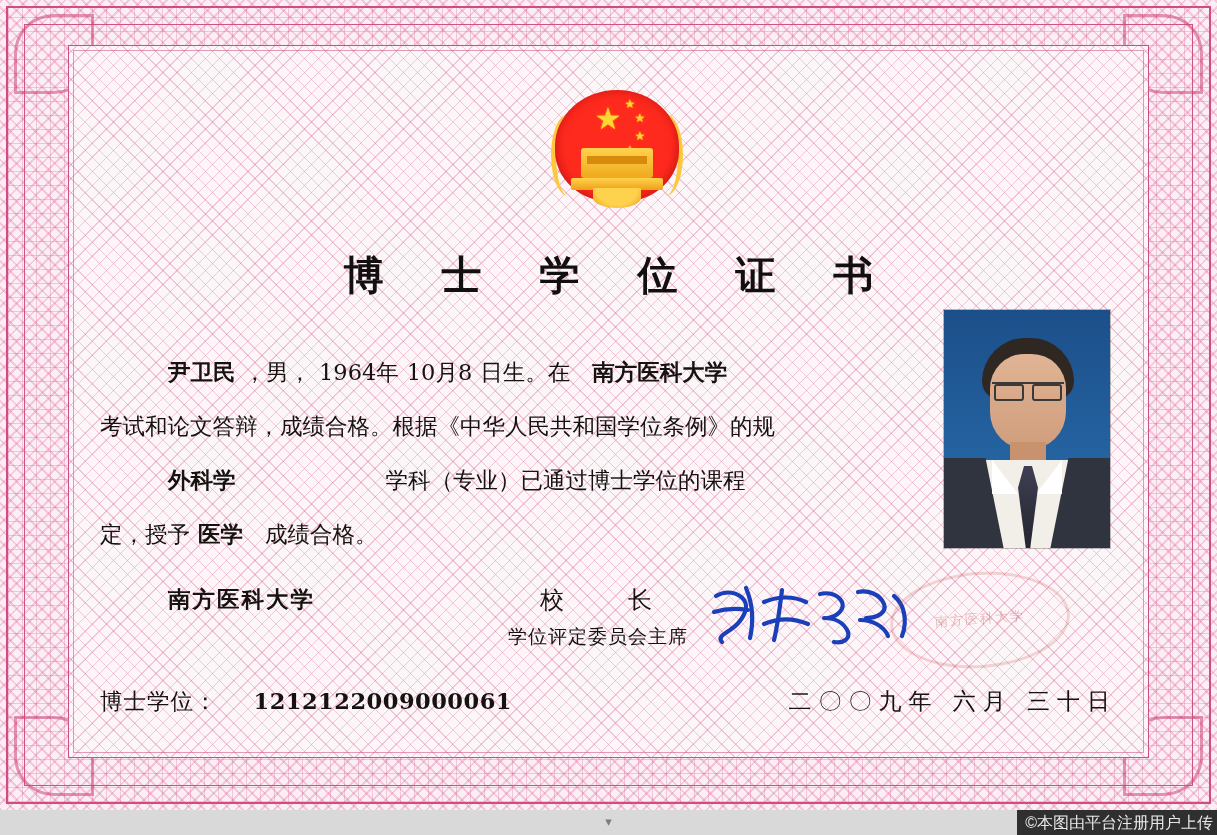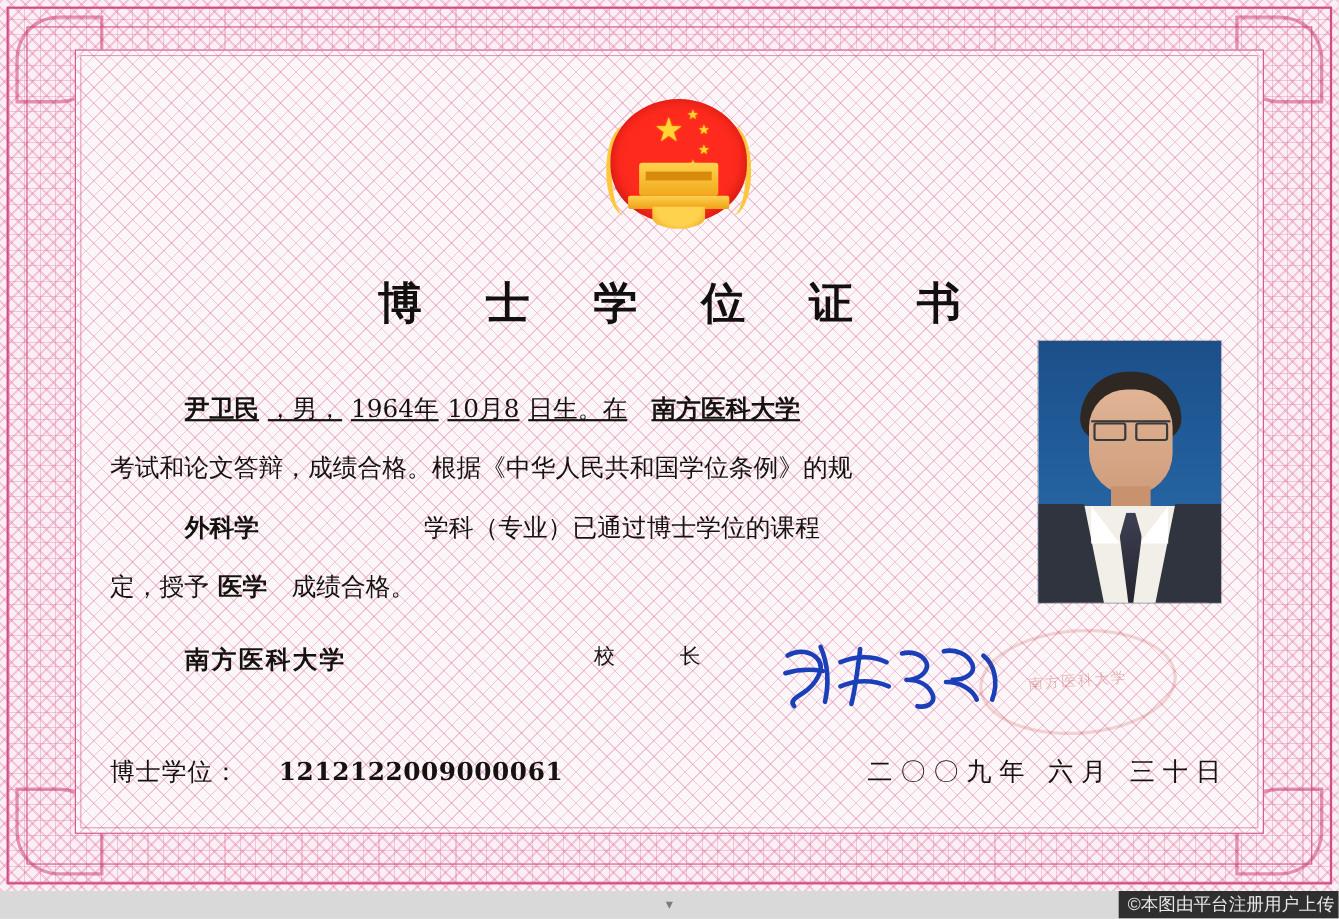--- a/index.html
+++ b/index.html
@@ -174,7 +174,7 @@
     line-height: 54px;
   }
   .line { white-space: nowrap; }
-  .line.l1 { padding-left: 68px; text-decoration: underline; }
+  .line.l1 { padding-left: 68px; }
   .line.l2 { padding-left: 68px; }
   .fill { font-weight: 700; }
   .sp-s { display: inline-block; width: 8px; }

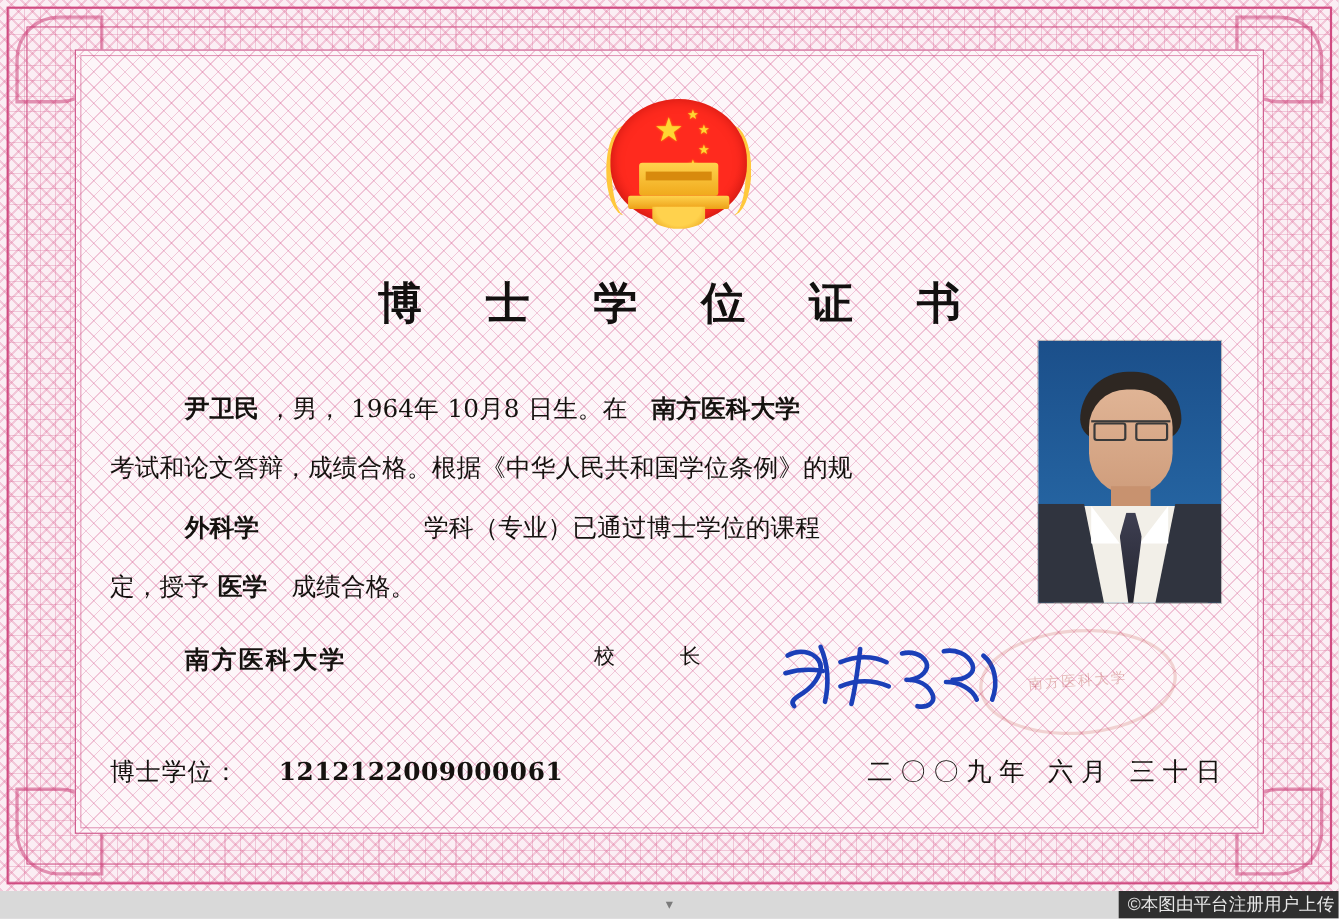--- a/index.html
+++ b/index.html
@@ -288,7 +288,7 @@
     position: absolute;
     left: 440px; top: 4px;
     font-family: "DejaVu Serif", serif;
-    font-size: 19px;
+    font-size: 24px;
     letter-spacing: 20px;
     color: #15120f;
   }

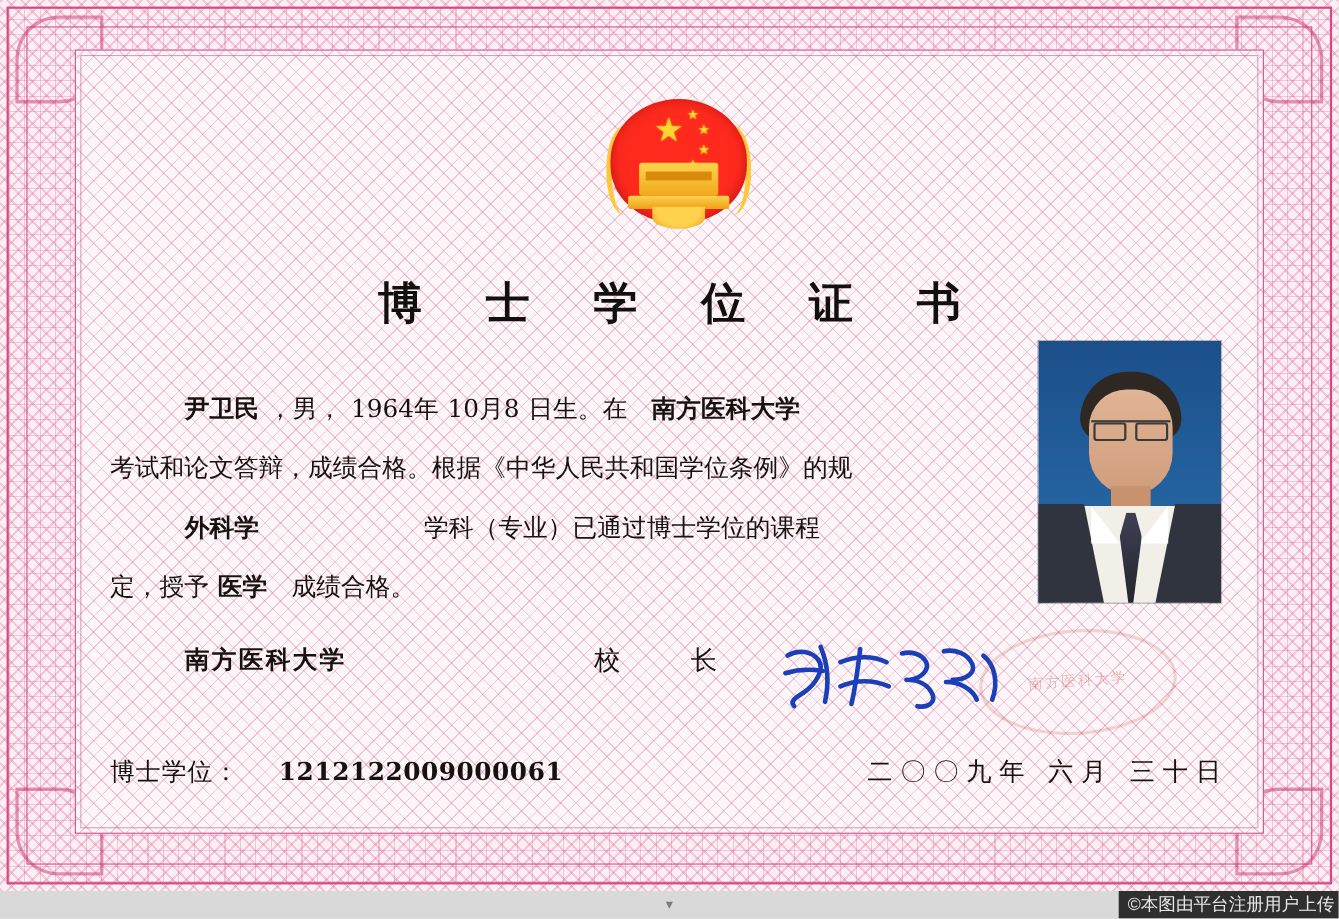--- a/index.html
+++ b/index.html
@@ -450,6 +450,7 @@
   <div id="sig-row">
     <div class="issuer">南方医科大学</div>
     <div class="president-label">校　长</div>
+    <div class="committee-label">学位评定委员会主席</div>
 
     <div id="signature">
       <svg viewBox="0 0 210 80" width="210" height="80" aria-hidden="true">

